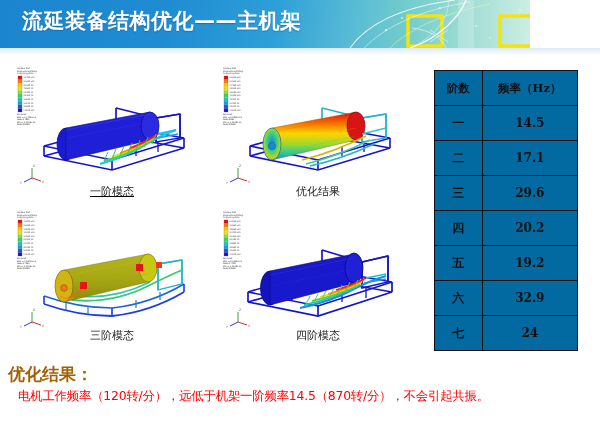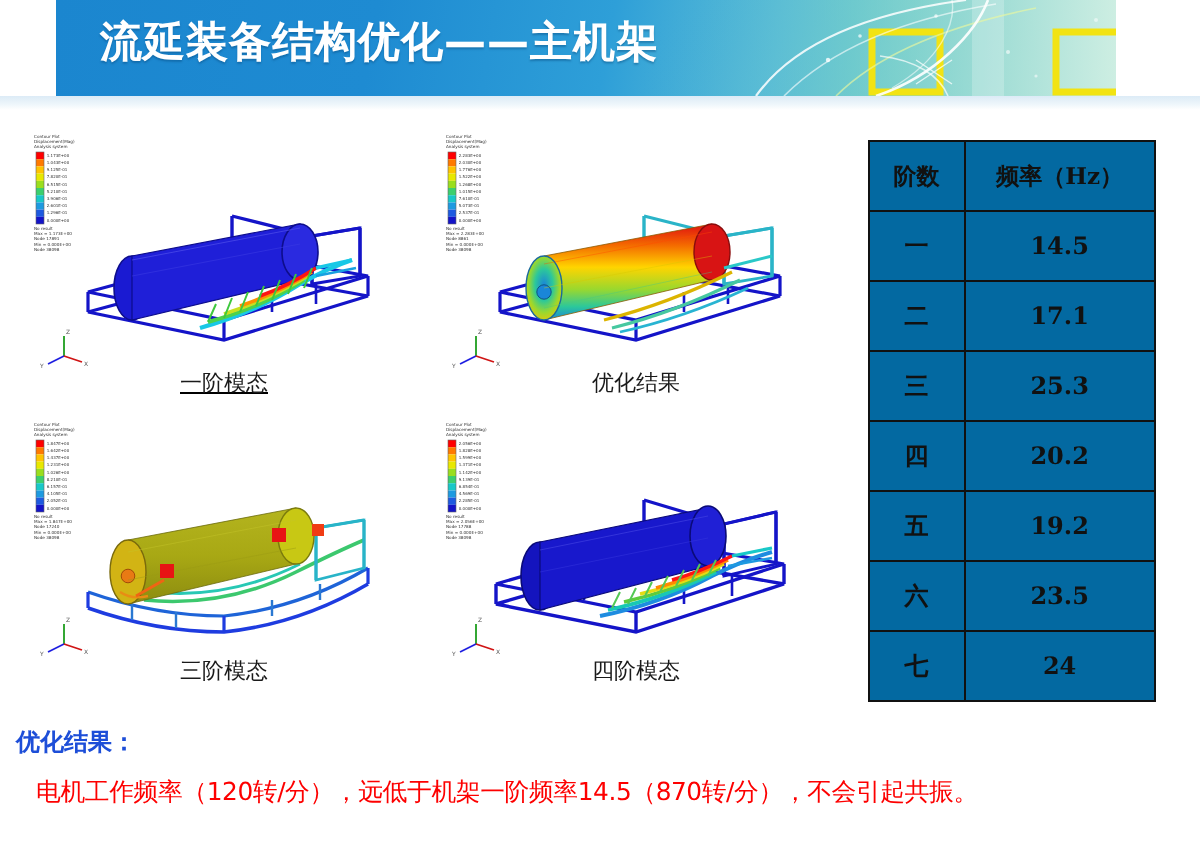--- a/index.html
+++ b/index.html
@@ -18,7 +18,6 @@
         #1b86cf 0%, #1e8bd2 30%, #2e9fd8 52%,
         #5fc0d6 68%, #7ed3c8 80%, #a8e0cf 90%, #cfeee4 100%);
     overflow: hidden;
-    margin-left: 28px;
   }
   .banner-deco { position: absolute; right: 0; top: 0; width: 240px; height: 48px; }
   .banner-title {

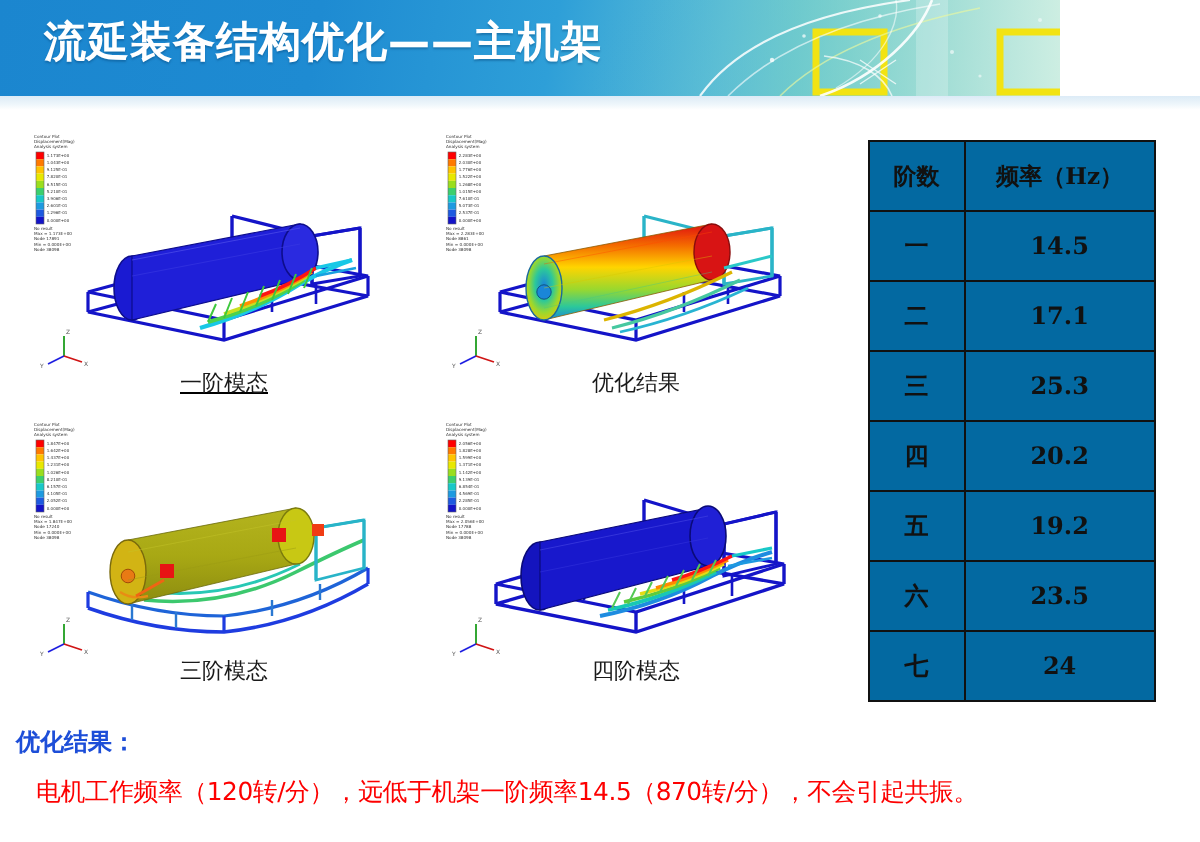--- a/index.html
+++ b/index.html
@@ -464,7 +464,7 @@
         </tr>
         <tr>
           <td class="order">三</td>
-          <td class="value">25.3</td>
+          <td class="value">29.6</td>
         </tr>
         <tr>
           <td class="order">四</td>

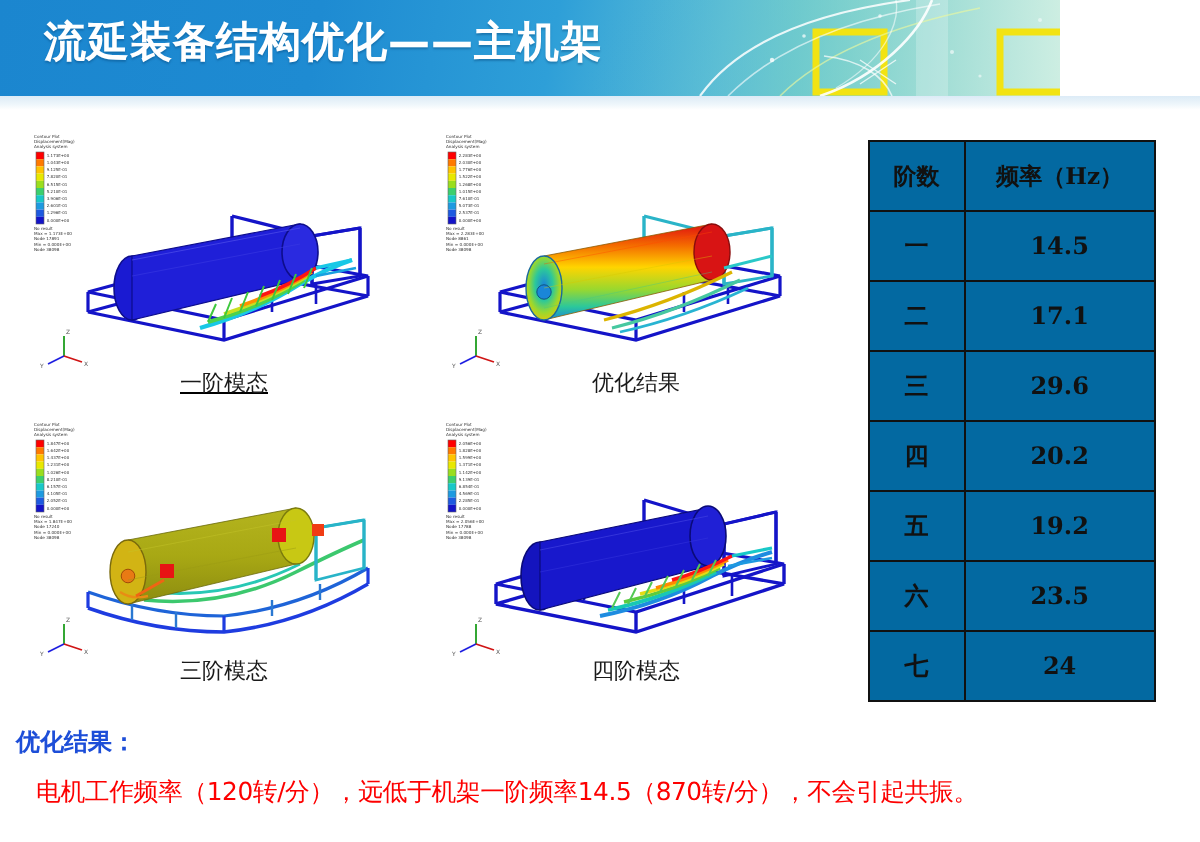--- a/index.html
+++ b/index.html
@@ -476,7 +476,7 @@
         </tr>
         <tr>
           <td class="order">六</td>
-          <td class="value">23.5</td>
+          <td class="value">32.9</td>
         </tr>
         <tr>
           <td class="order">七</td>

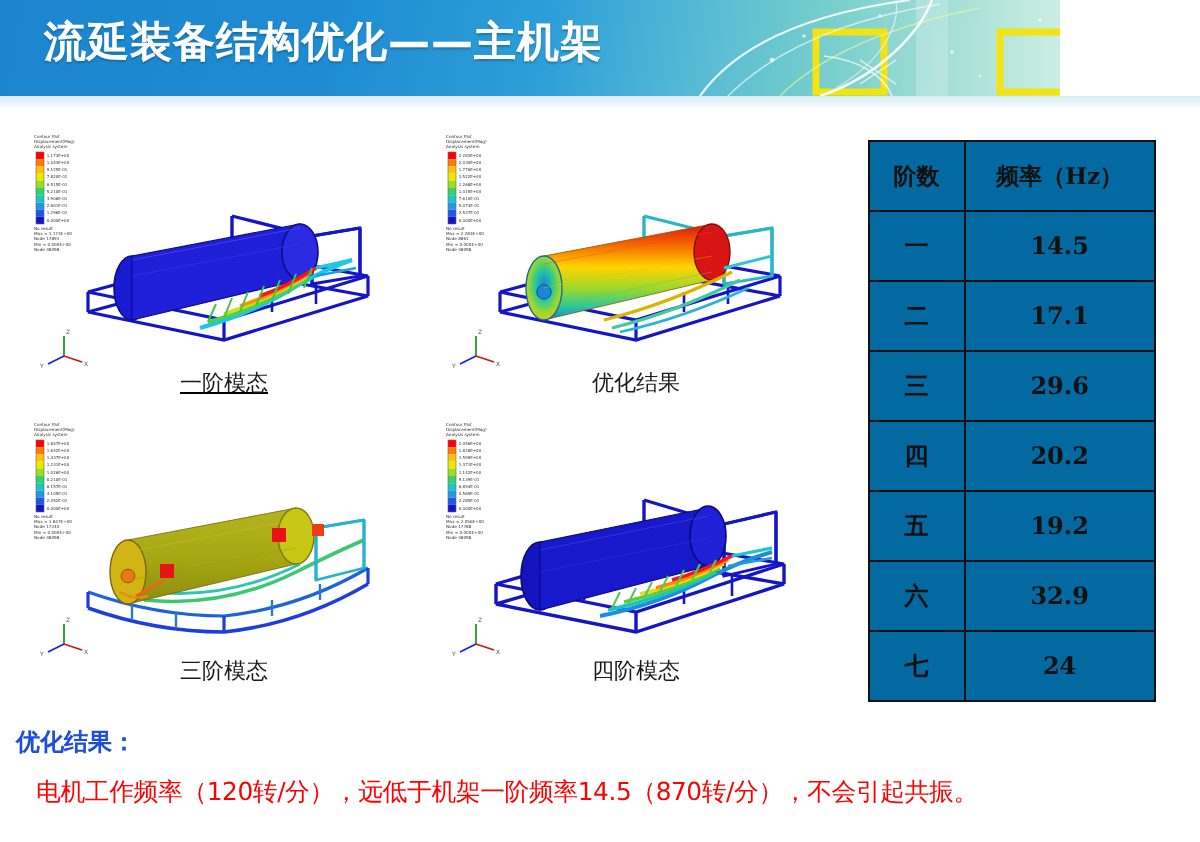--- a/index.html
+++ b/index.html
@@ -67,7 +67,7 @@
   .result-label {
     position: absolute; left: 8px; top: 5px;
     font-family: "DejaVu Sans", "Liberation Sans", sans-serif;
-    font-size: 12px; font-weight: bold; color: #1d4ed8; white-space: nowrap;
+    font-size: 17px; font-weight: bold; color: #a16207; white-space: nowrap;
   }
   .result-text {
     position: absolute; left: 18px; top: 30px; width: 576px;

